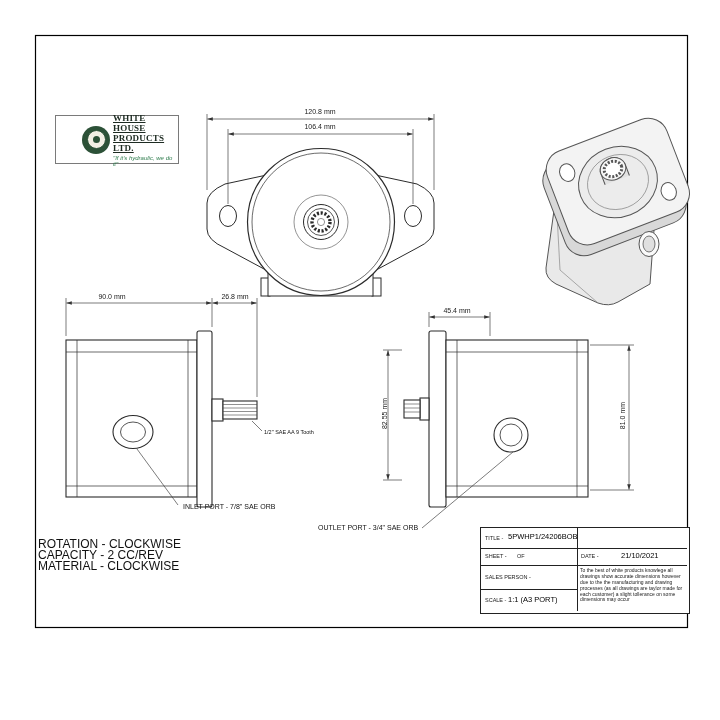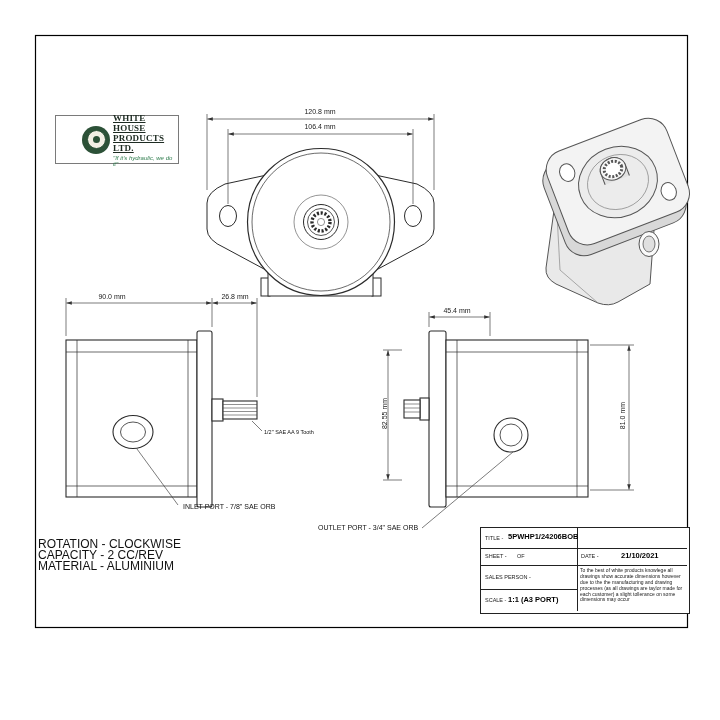--- a/index.html
+++ b/index.html
@@ -20,7 +20,7 @@
   .title-block{position:absolute;left:480px;top:527px;width:208px;height:85px;border:1px solid #222;background:#fff;}
   .tb-line{position:absolute;background:#222;}
   .tb-small{position:absolute;font-size:5.5px;color:#222;white-space:nowrap;}
-  .tb-value{position:absolute;font-size:7.5px;font-weight:bold;color:#000;white-space:nowrap;}
+  .tb-value{position:absolute;font-size:7.5px;font-weight:normal;color:#000;white-space:nowrap;}
   .tb-disclaimer{position:absolute;left:99px;top:40px;width:104px;font-size:5px;line-height:1.18;color:#222;}
 </style>
 </head>

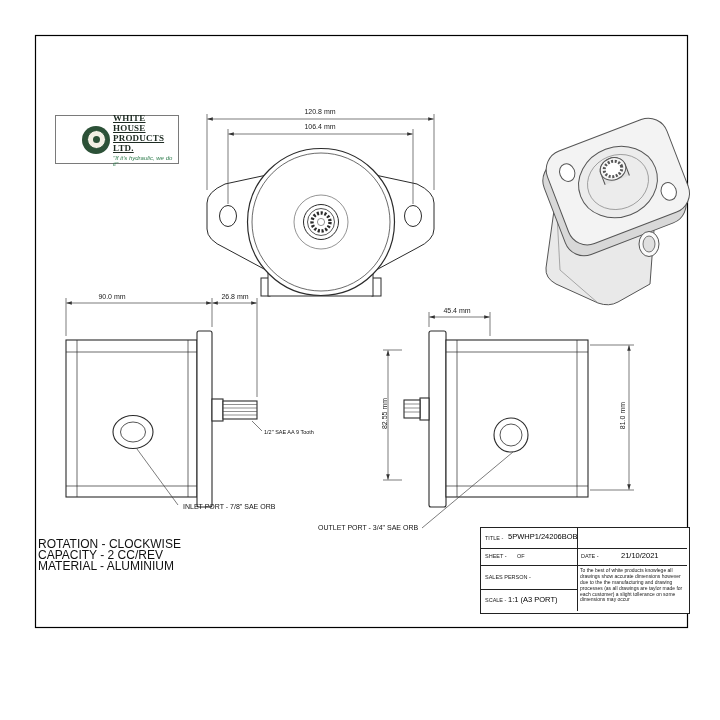--- a/index.html
+++ b/index.html
@@ -169,7 +169,7 @@
   <div class="specs">
     <div>ROTATION - CLOCKWISE</div>
     <div>CAPACITY - 2 CC/REV</div>
-    <div>MATERIAL - ALUMINIUM</div>
+    <div>MATERIAL - CLOCKWISE</div>
   </div>
 
   <div class="title-block">

